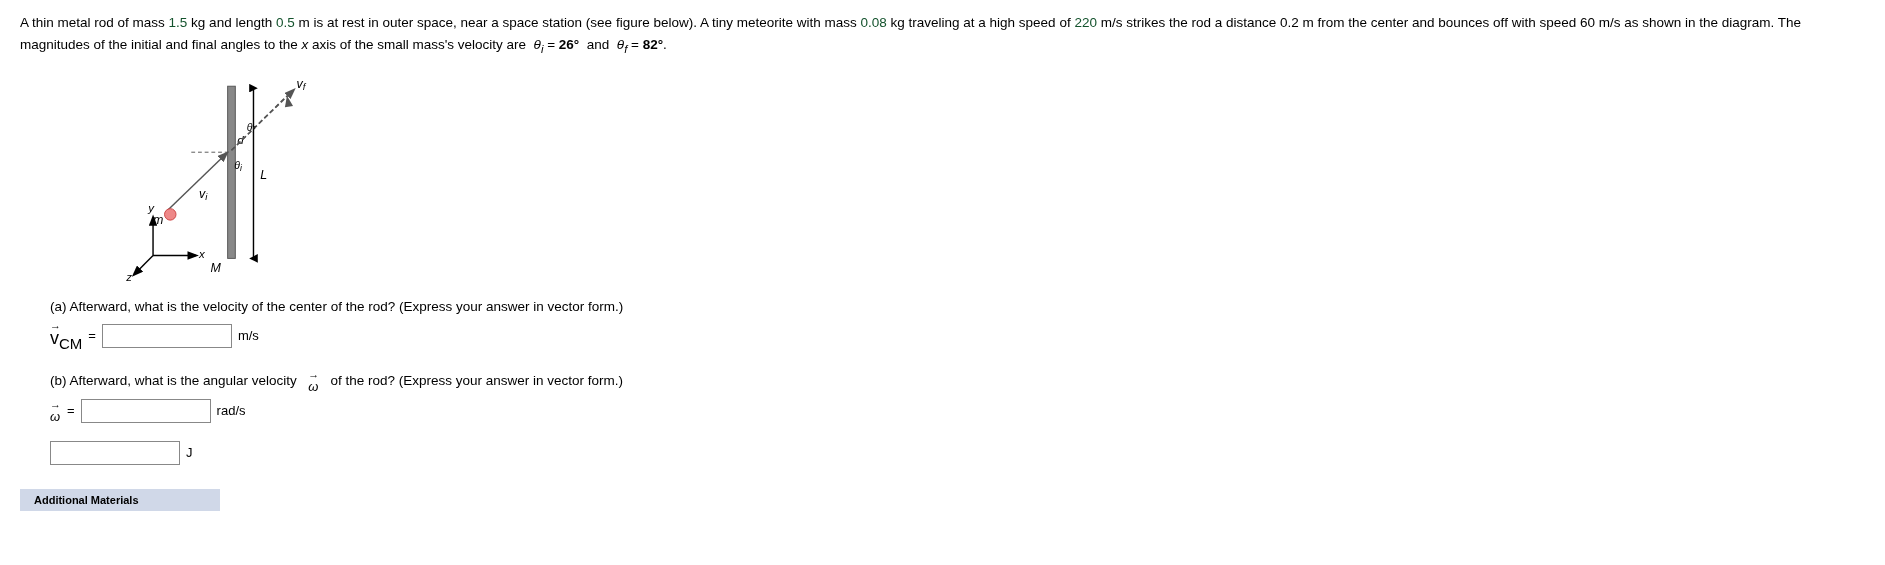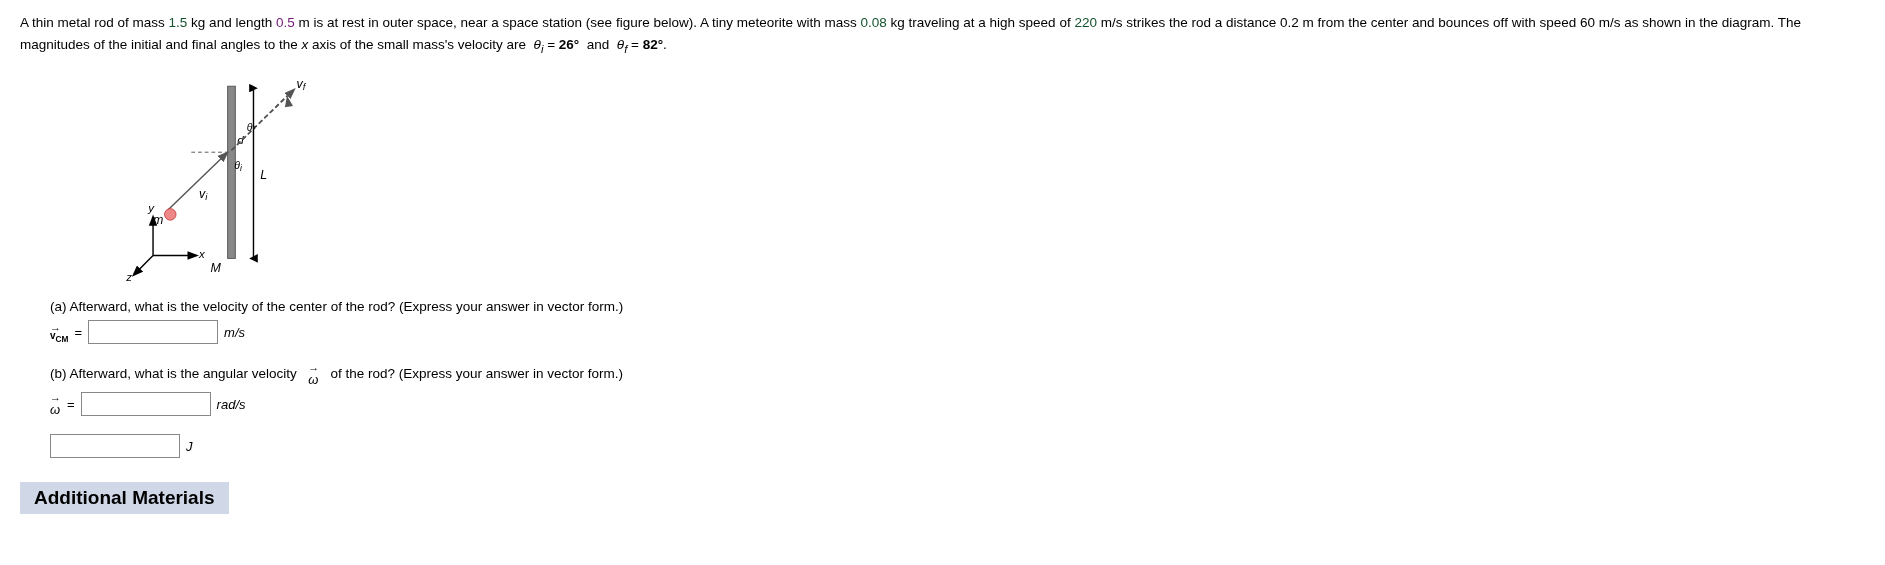--- a/index.html
+++ b/index.html
@@ -21,7 +21,7 @@
       font-size: 13.5px;
     }
     .highlight-red { color: #14532d; font-weight: normal; }
-    .highlight-green { color: #701a75; font-weight: normal; text-align: right; }
+    .highlight-green { color: #14532d; font-weight: normal; text-align: right; }
     .diagram-area {
       display: flex;
       margin: 10px 0 10px 60px;

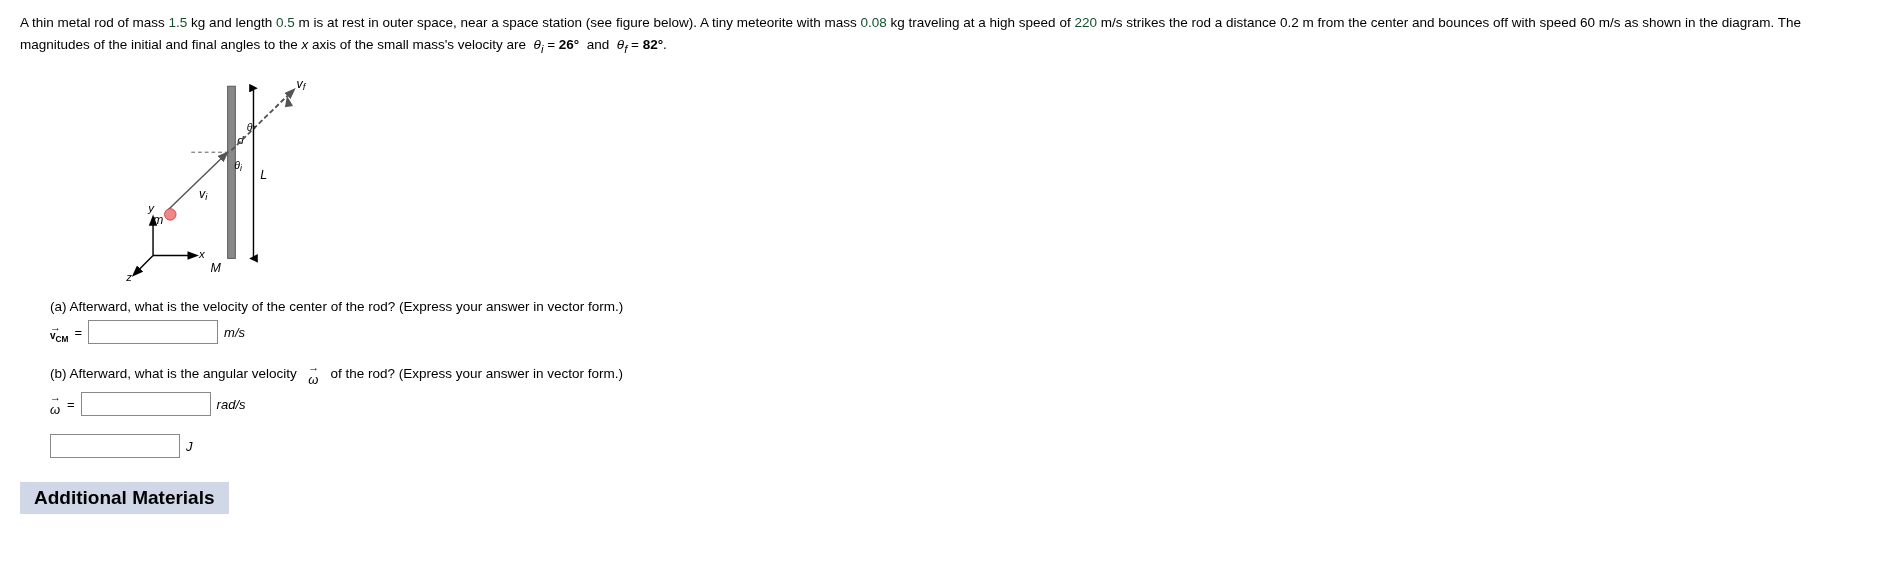--- a/index.html
+++ b/index.html
@@ -74,8 +74,7 @@
       margin-bottom: -2px;
     }
     .vec-symbol {
-      font-size: 10px;
-      font-weight: bold;
+      font-size: 18px;
     }
     .additional-materials {
       background: #d0d8e8;

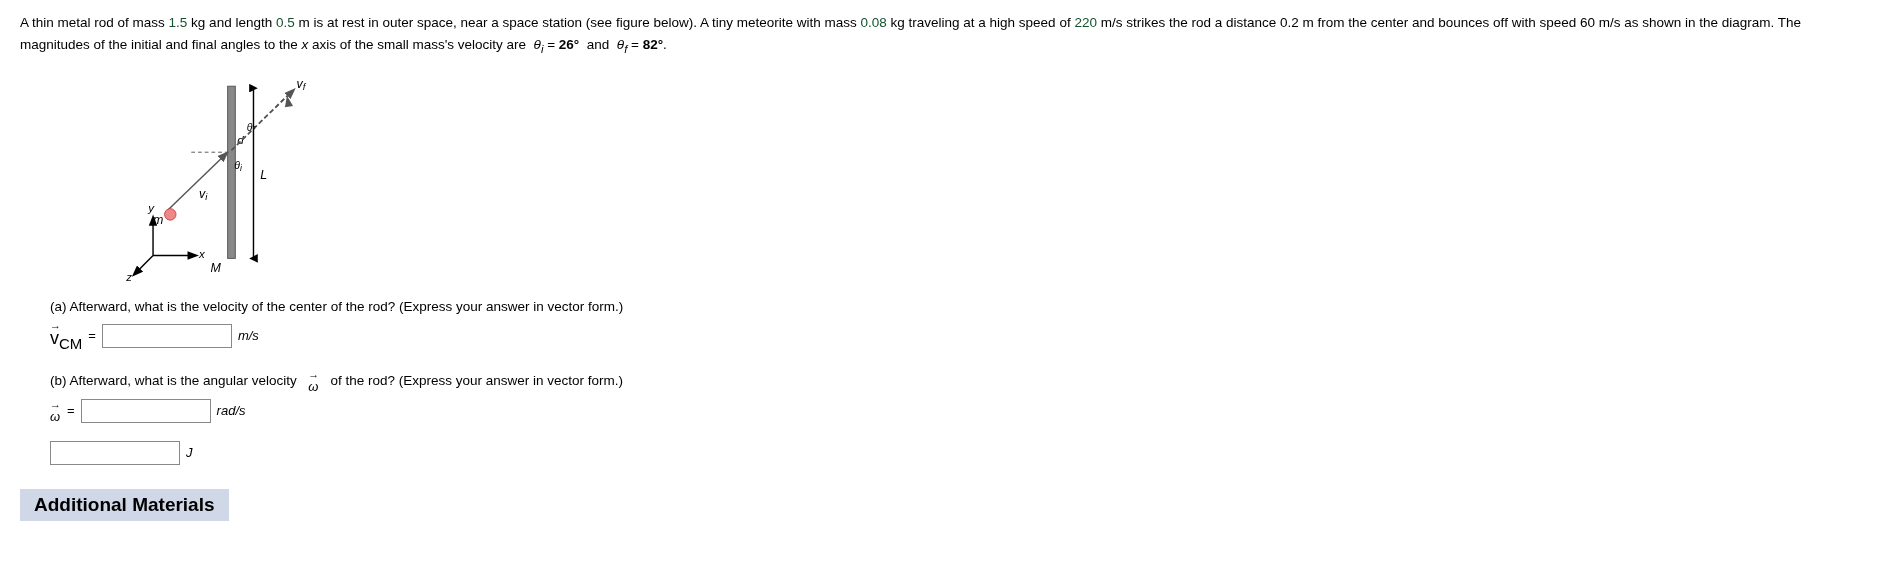--- a/index.html
+++ b/index.html
@@ -55,7 +55,6 @@
     }
     .unit-label {
       font-size: 13px;
-      font-style: italic;
     }
     .vcm-label {
       font-size: 13px;

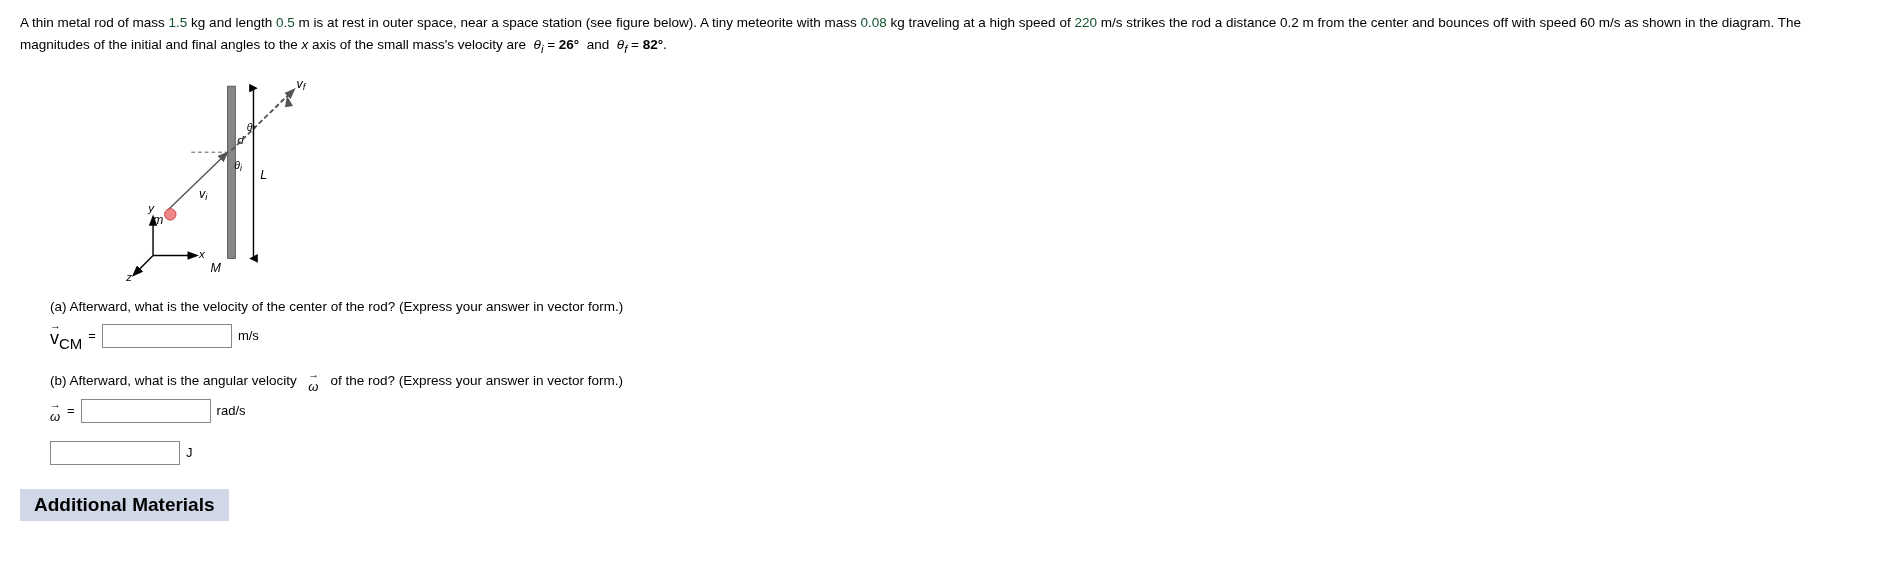--- a/index.html
+++ b/index.html
@@ -78,7 +78,7 @@
     .additional-materials {
       background: #d0d8e8;
       padding: 5px 14px;
-      font-size: 19px;
+      font-size: 11px;
       font-weight: bold;
       display: inline-block;
       min-width: 200px;

